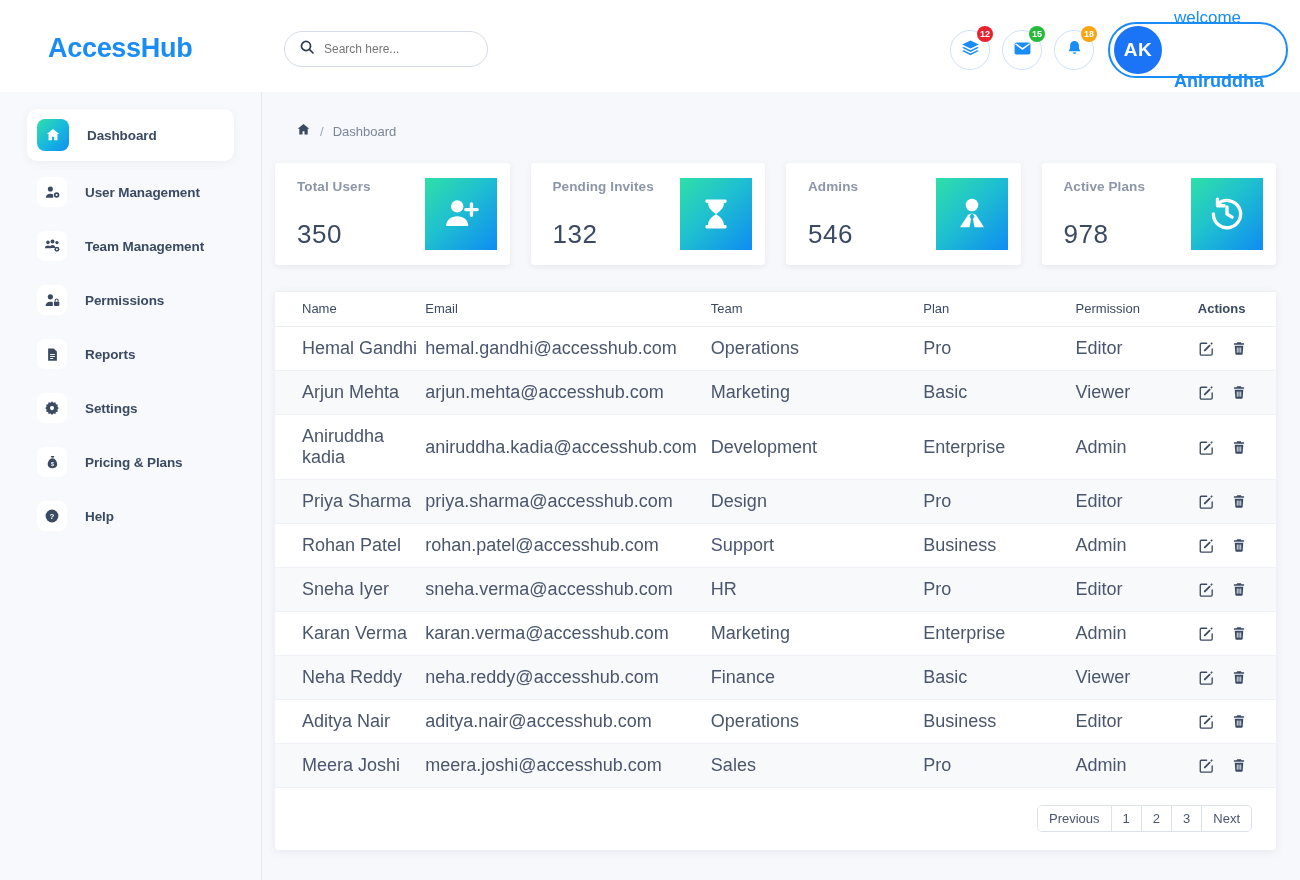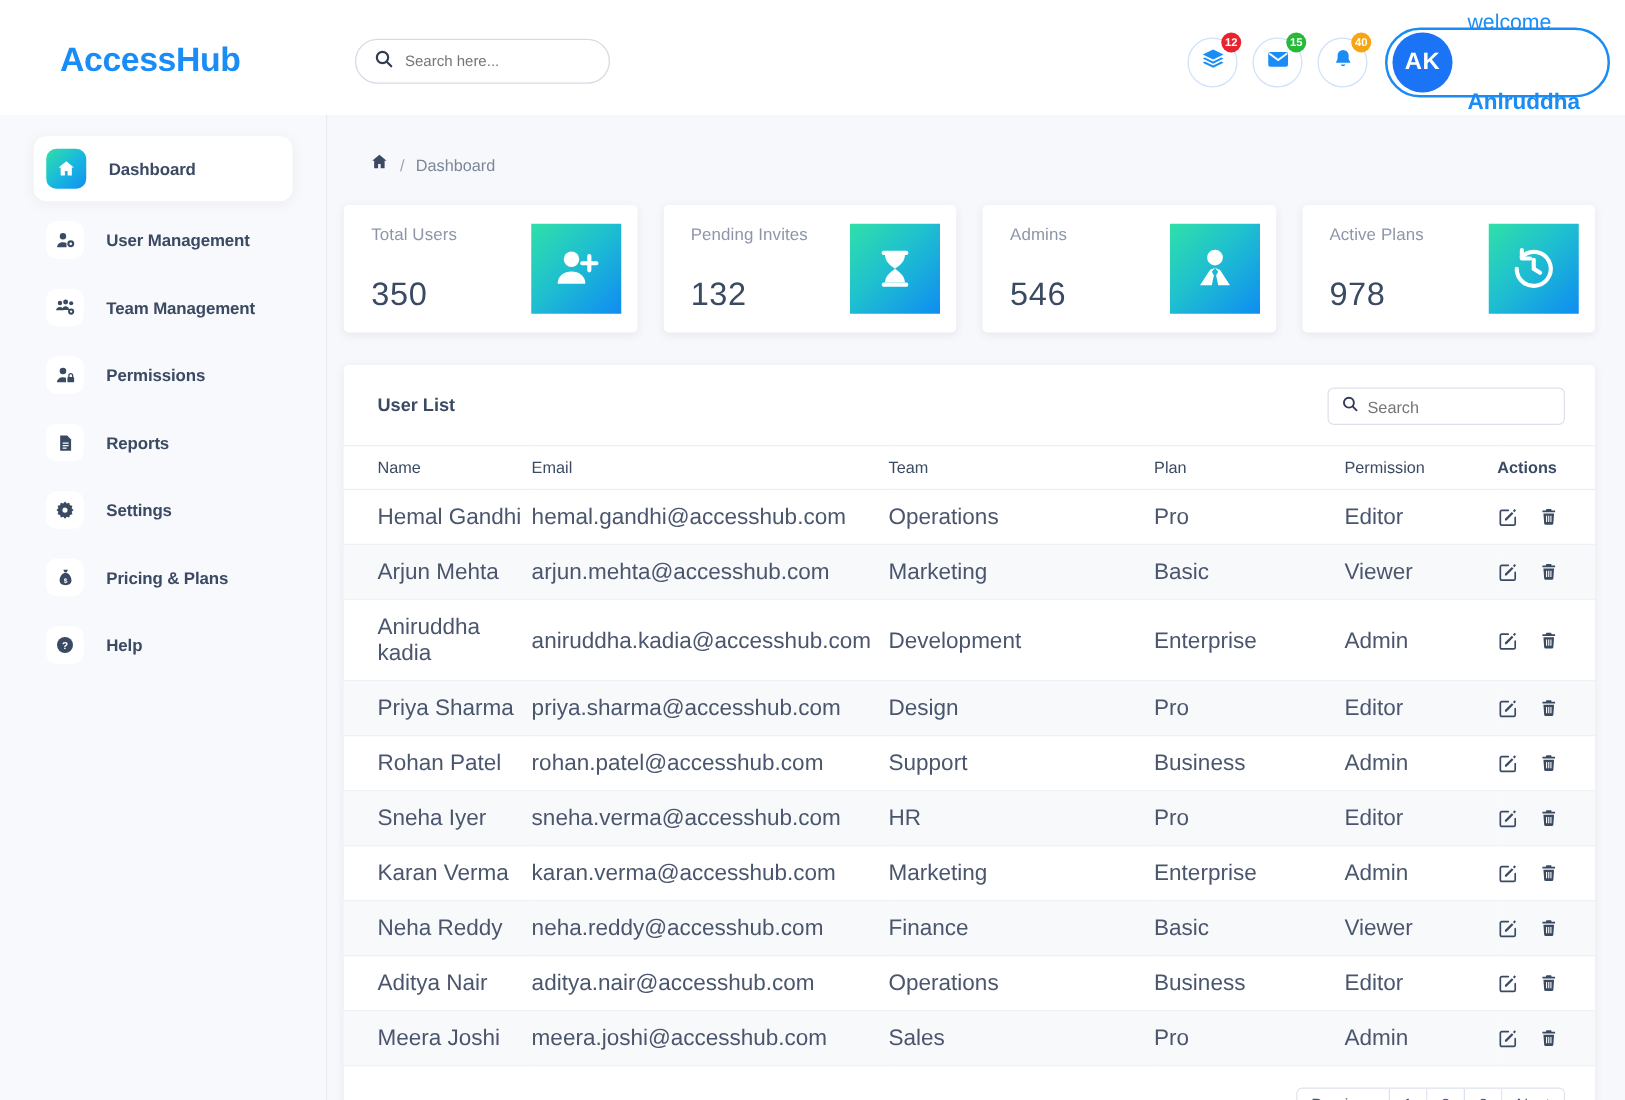--- a/index.html
+++ b/index.html
@@ -264,7 +264,7 @@
           <path d="M9.6 17.2a2.5 2.5 0 0 0 4.8 0z"></path>
         </svg>
       </span>
-      <span class="badge badge-orange">40</span>
+      <span class="badge badge-orange">18</span>
     </div>
 
     <div class="welcome-pill">

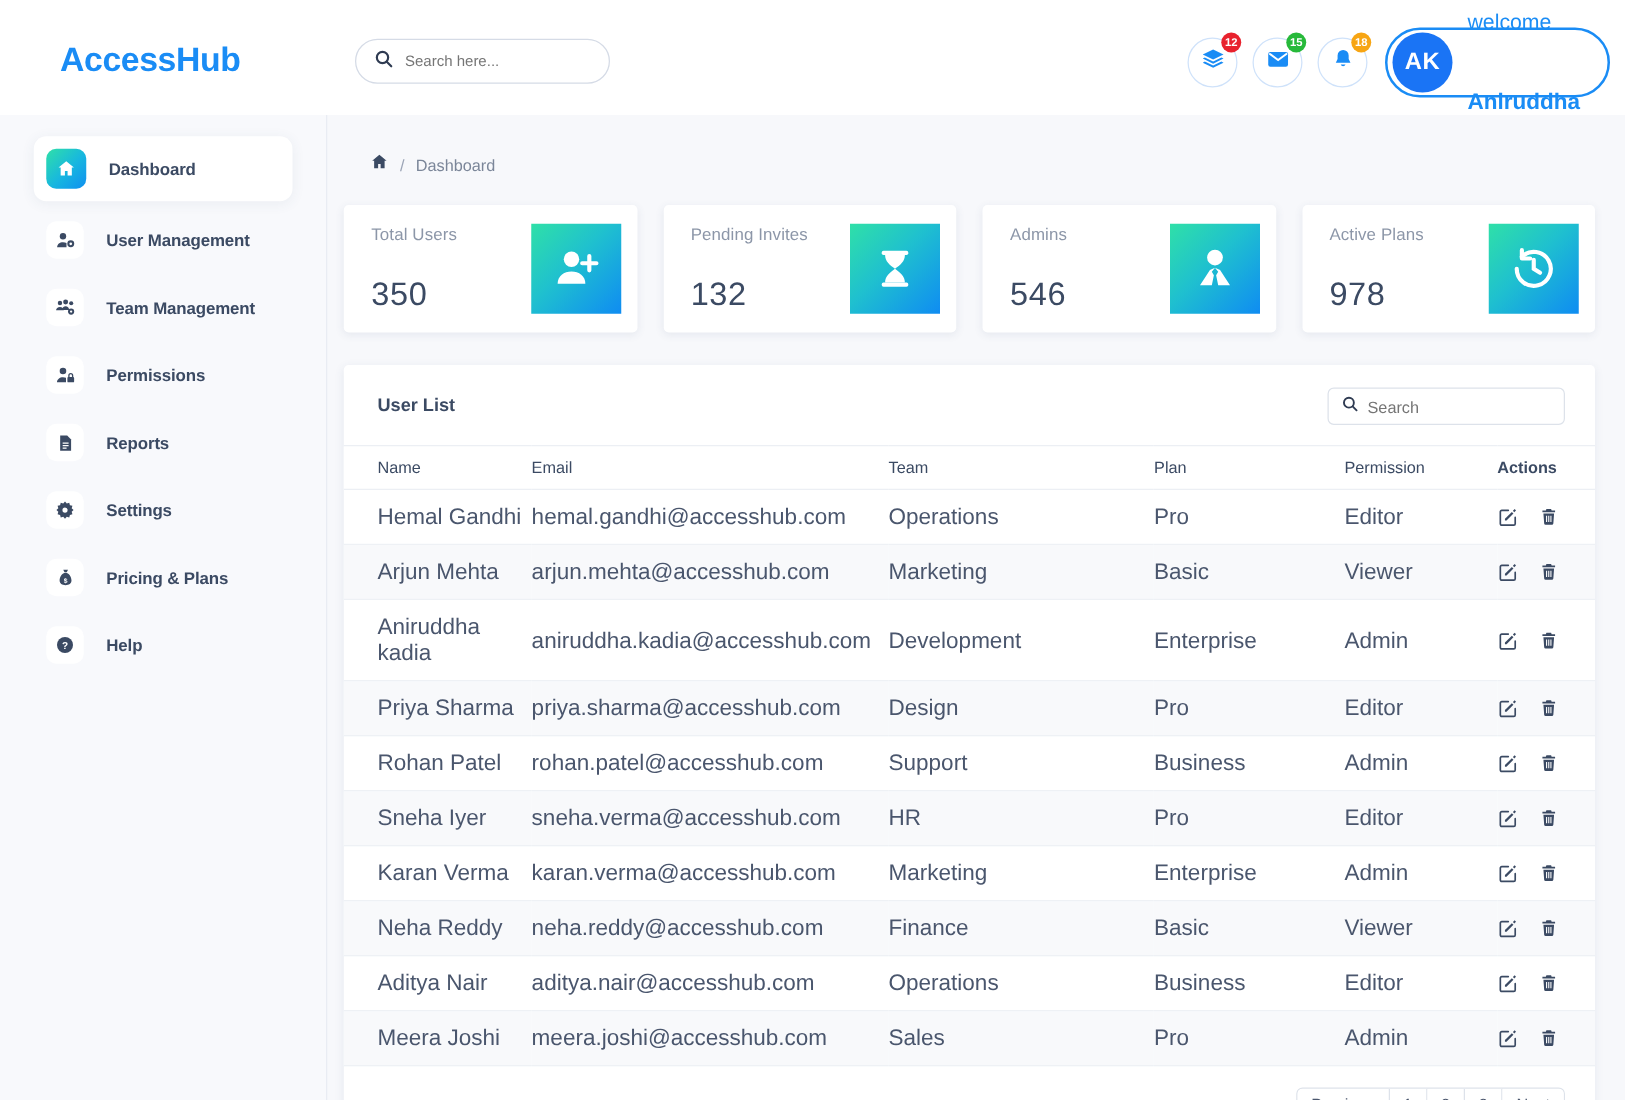--- a/index.html
+++ b/index.html
@@ -139,7 +139,7 @@
   }
   .stat-texts { display: flex; flex-direction: column; justify-content: center; }
   .stat-label {
-    font-size: 13.5px; font-weight: normal; color: #8c96a8;
+    font-size: 13.5px; font-weight: bold; color: #8c96a8;
     letter-spacing: 0.1px; margin-bottom: 25px;
   }
   .stat-value {

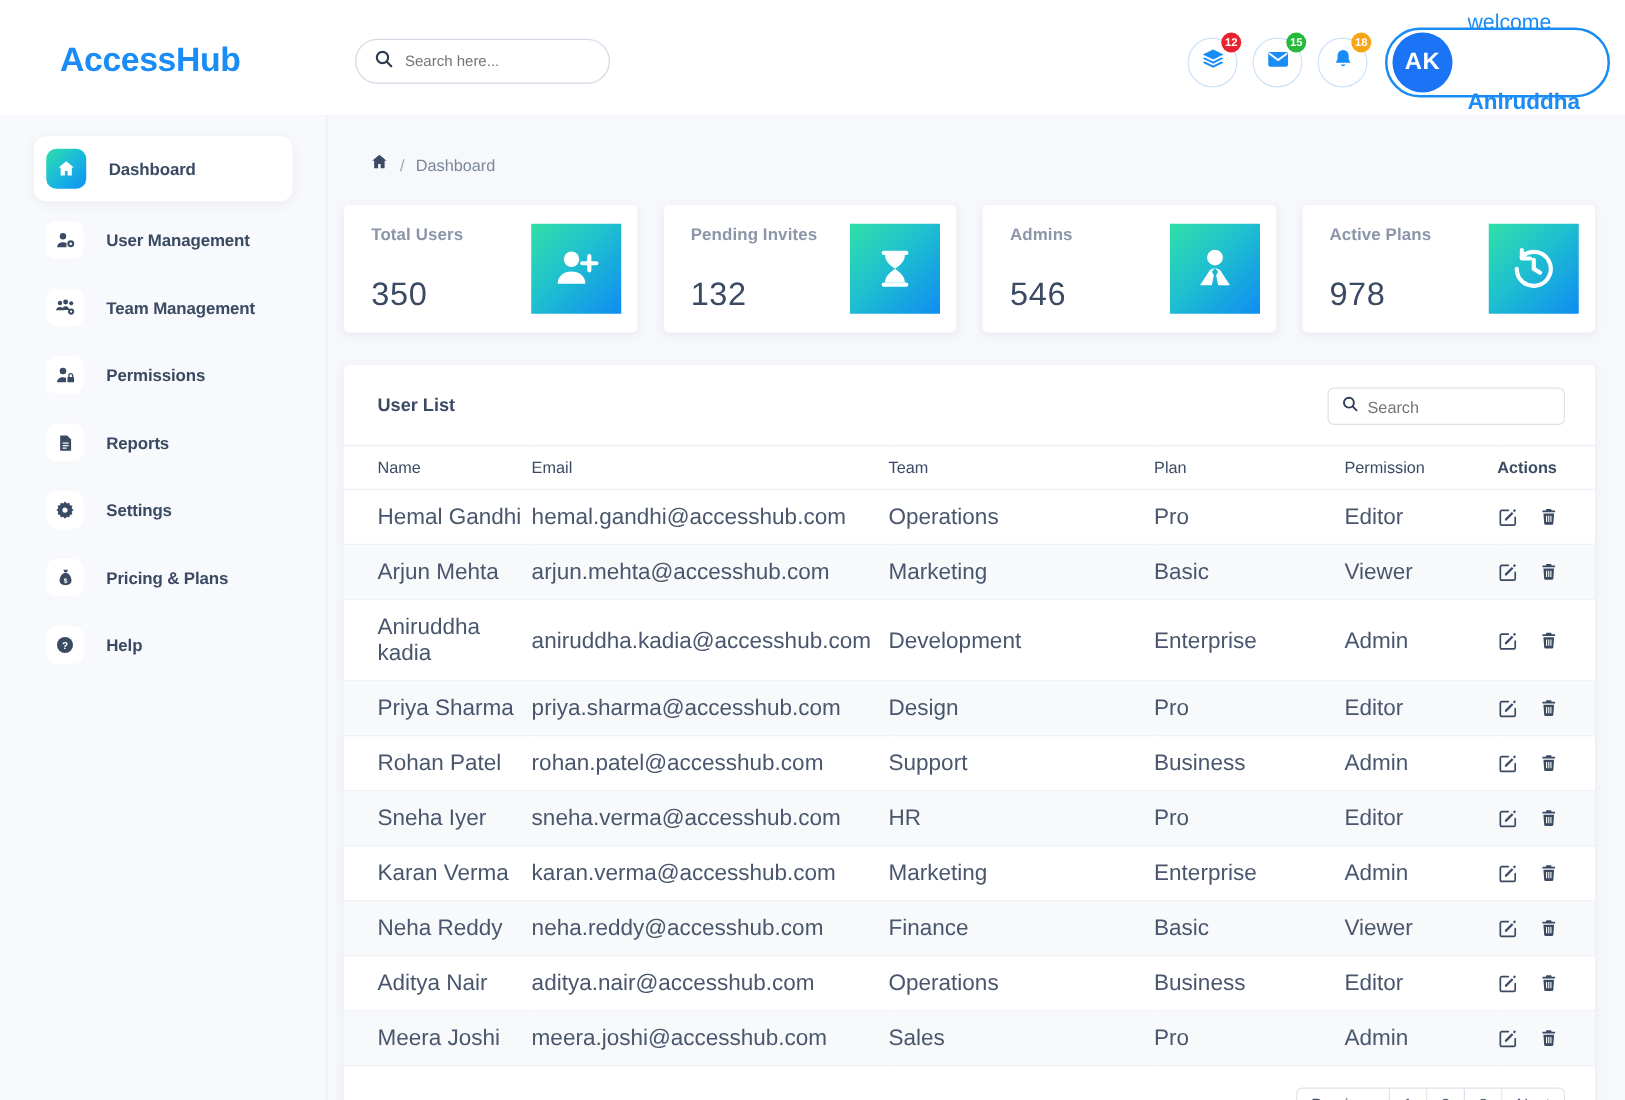--- a/index.html
+++ b/index.html
@@ -441,18 +441,6 @@
   </div>
 
   <div class="panel">
-    <div class="panel-head">
-      <span class="panel-title">User List</span>
-      <div class="panel-search">
-        <span class="mag">
-          <svg width="14" height="14" viewBox="0 0 24 24" fill="none" stroke="#2f3b52" stroke-width="2.6">
-            <circle cx="10.5" cy="10.5" r="6.8"></circle>
-              <line x1="15.6" y1="15.6" x2="21" y2="21" stroke-linecap="round"></line>
-          </svg>
-        </span>
-        <input placeholder="Search" style="">
-      </div>
-    </div>
 
     <table>
       <thead>

